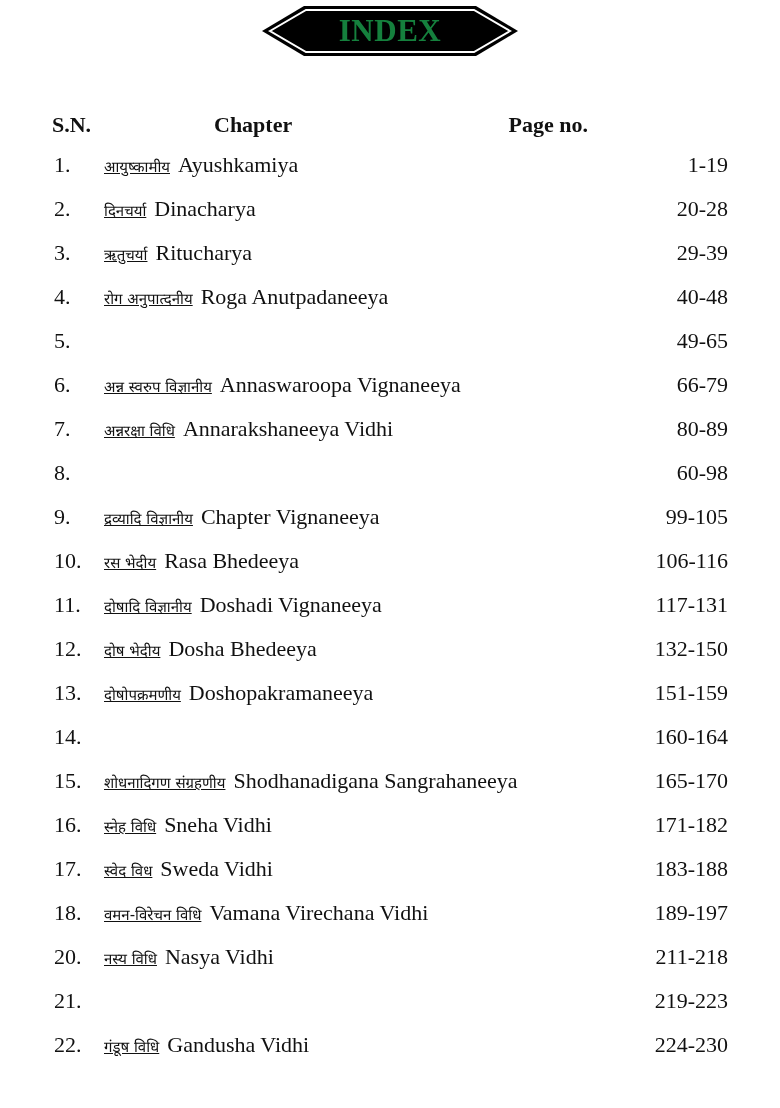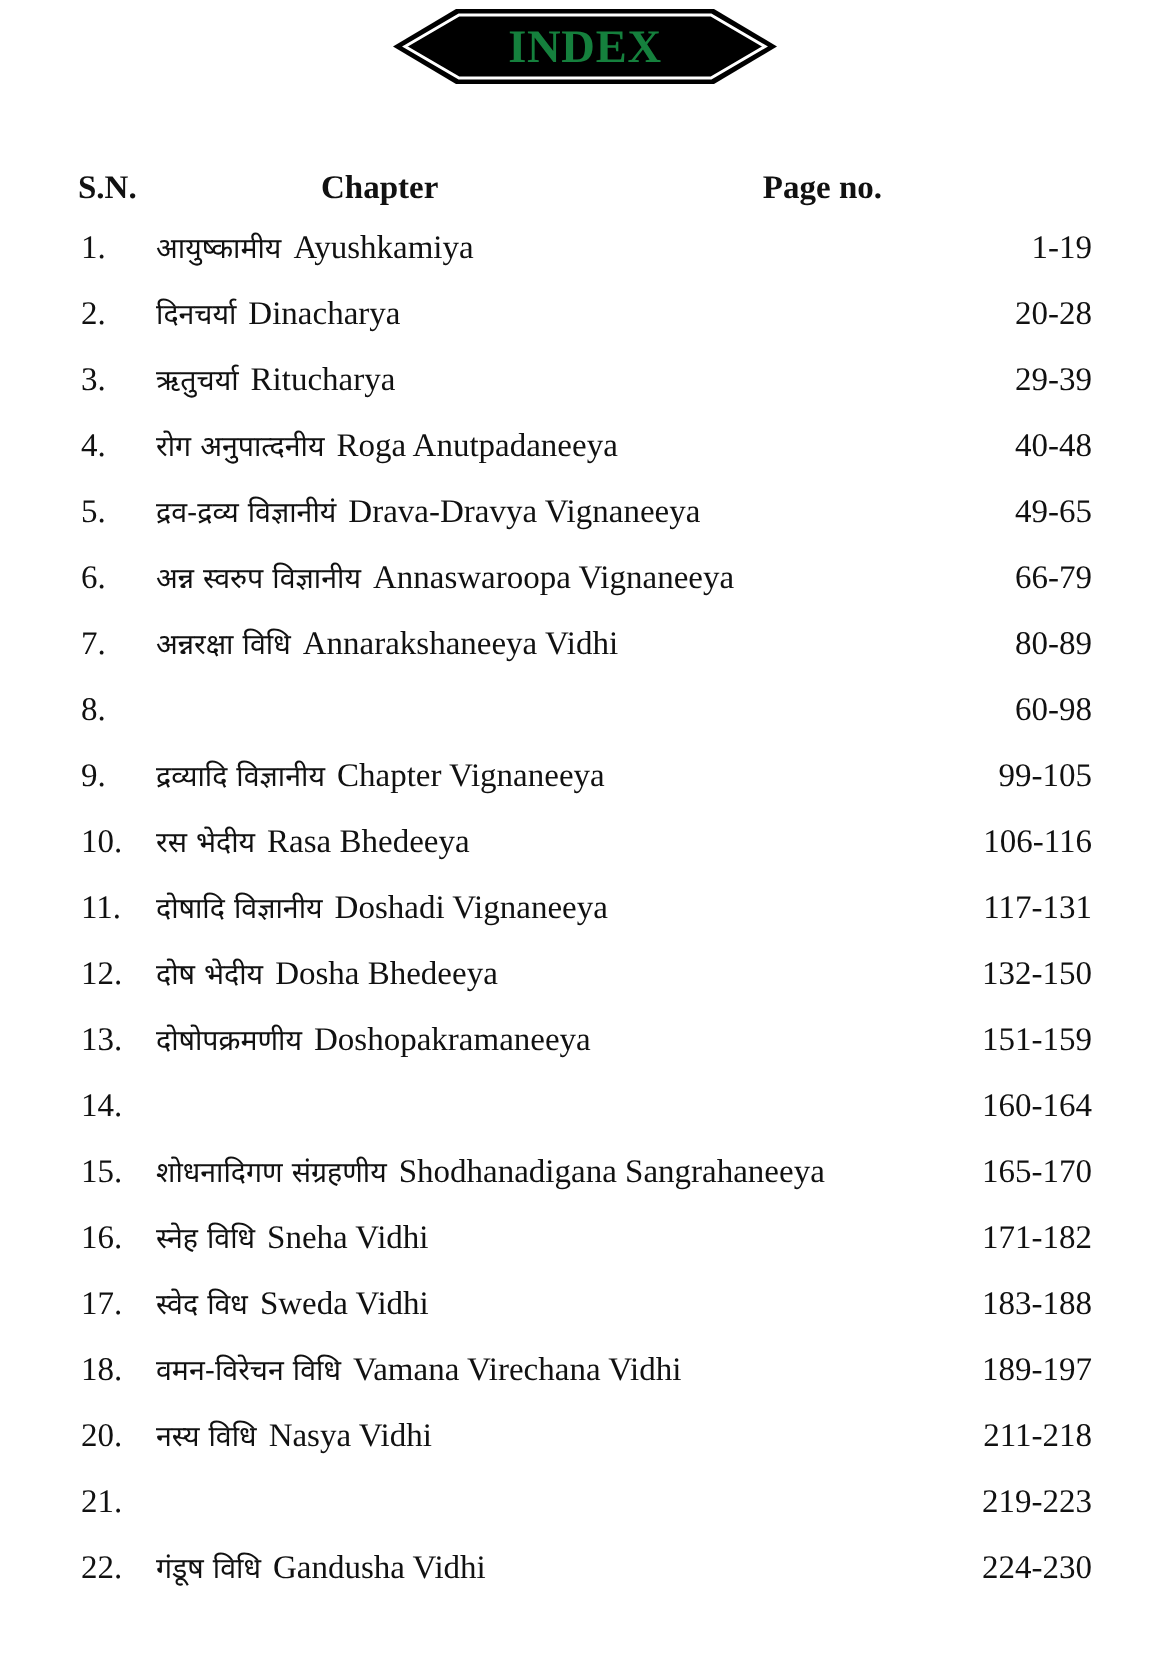--- a/index.html
+++ b/index.html
@@ -30,7 +30,7 @@
   }
   .sn { position: absolute; left: 54px; top: 0; }
   .chapter { position: absolute; left: 104px; top: 0; white-space: nowrap; }
-  .chapter .dev { font-family: "DejaVu Sans", sans-serif; font-size: 19px; margin-right: 8px; }
+  .chapter .dev { font-family: "DejaVu Sans", sans-serif; font-size: 15px; margin-right: 8px; text-decoration: underline; }
   .pages { position: absolute; right: 52px; top: 0; }
 </style>
 </head>

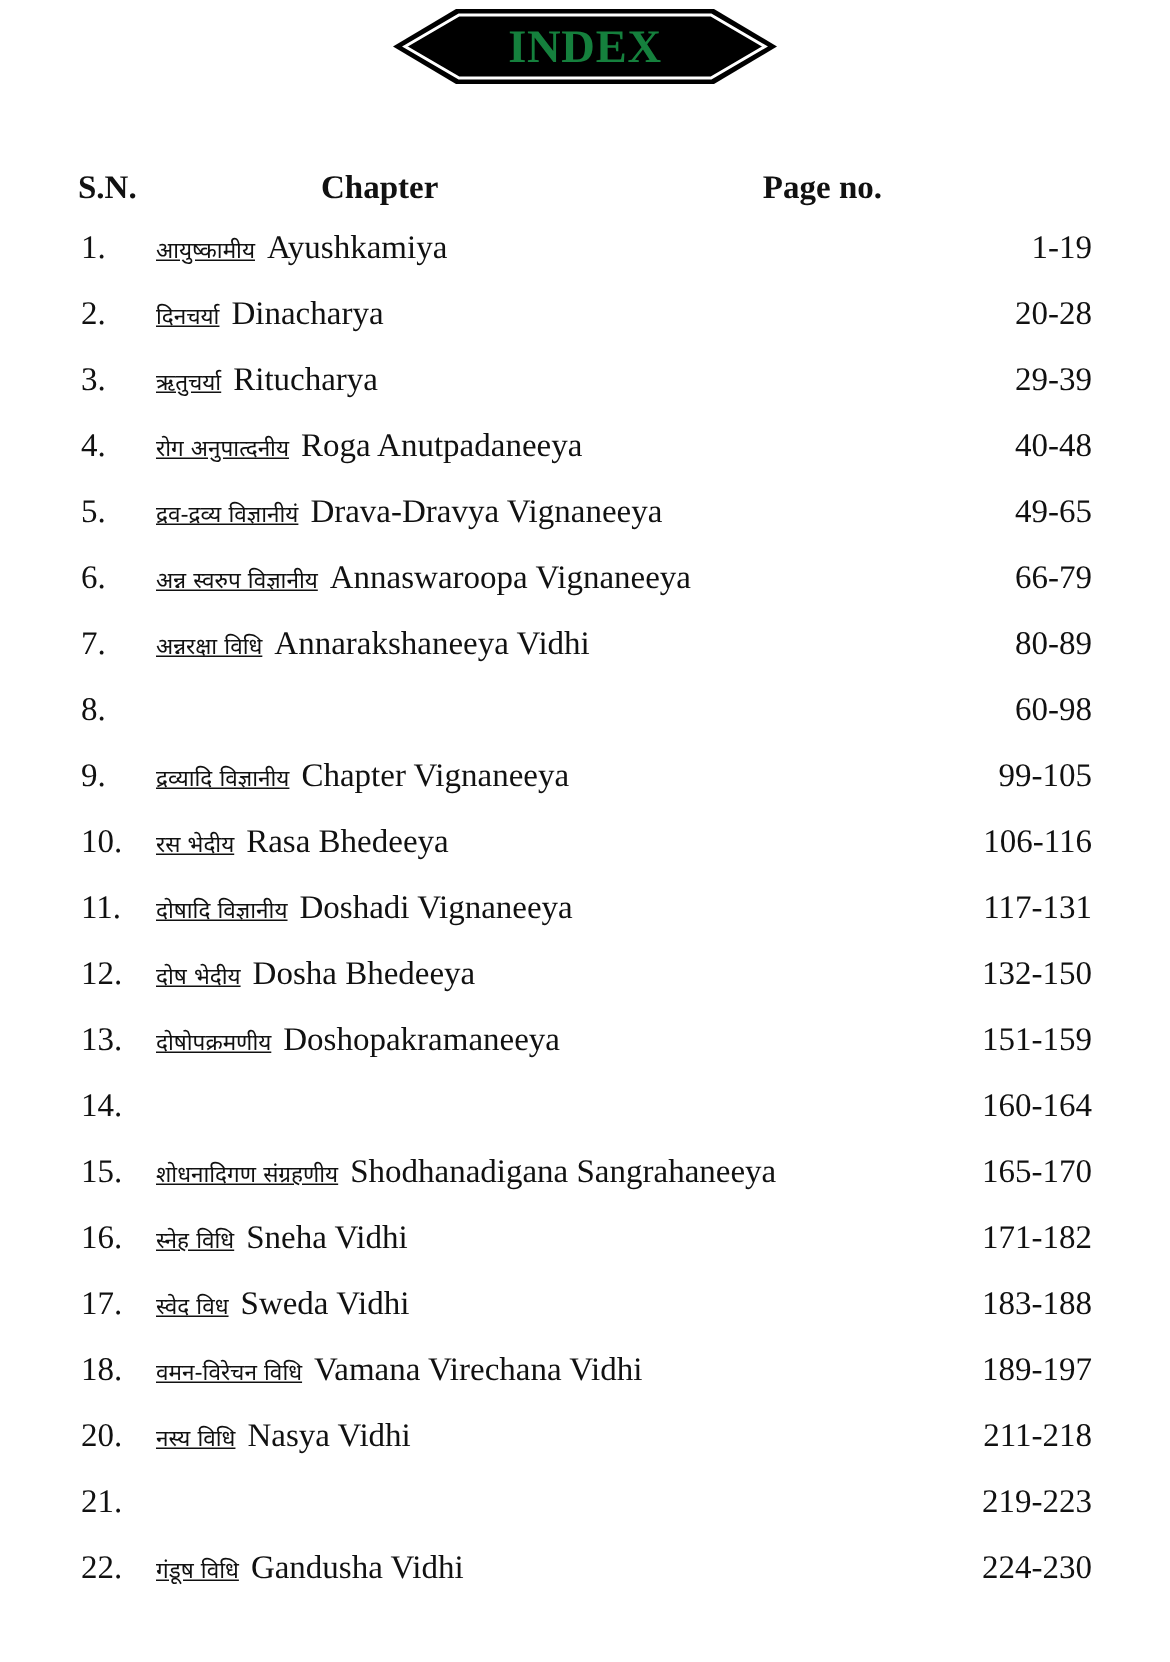--- a/index.html
+++ b/index.html
@@ -74,7 +74,6 @@
     </div>
   <div class="row">
       <span class="sn">5.</span>
-      <span class="chapter"><span class="dev">द्रव-द्रव्य विज्ञानीयं</span><span>Drava-Dravya Vignaneeya</span></span>
       <span class="pages">49-65</span>
     </div>
   <div class="row">

